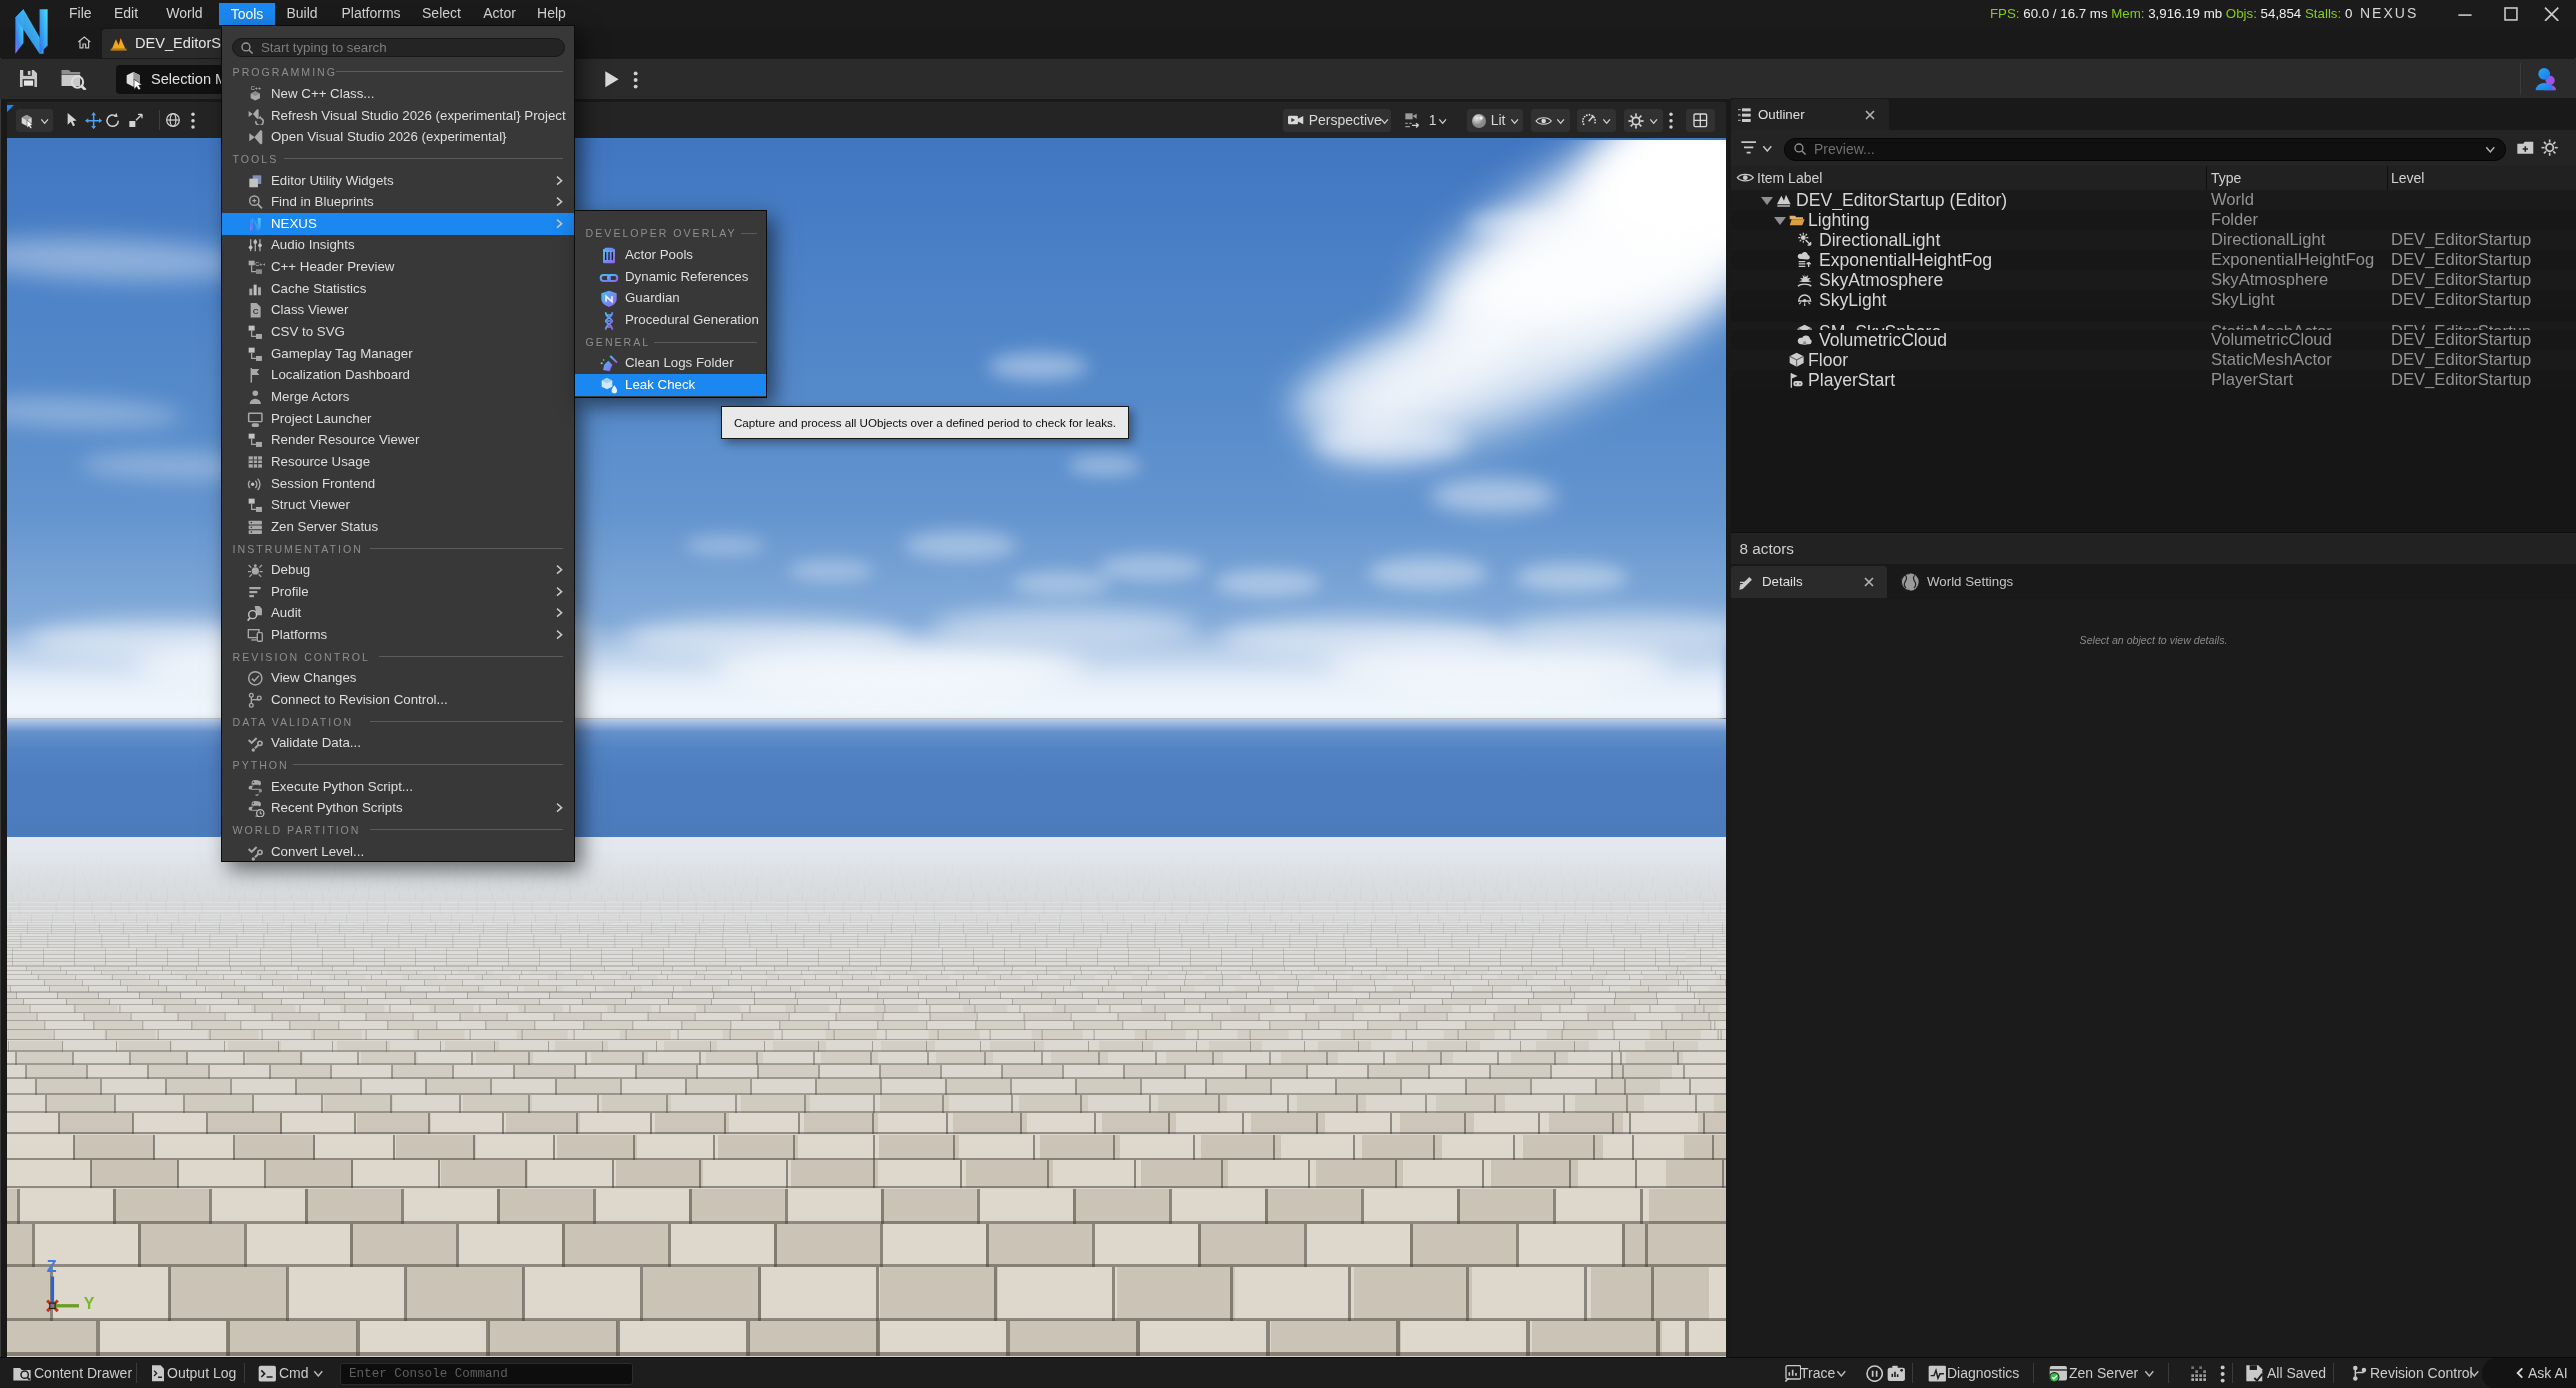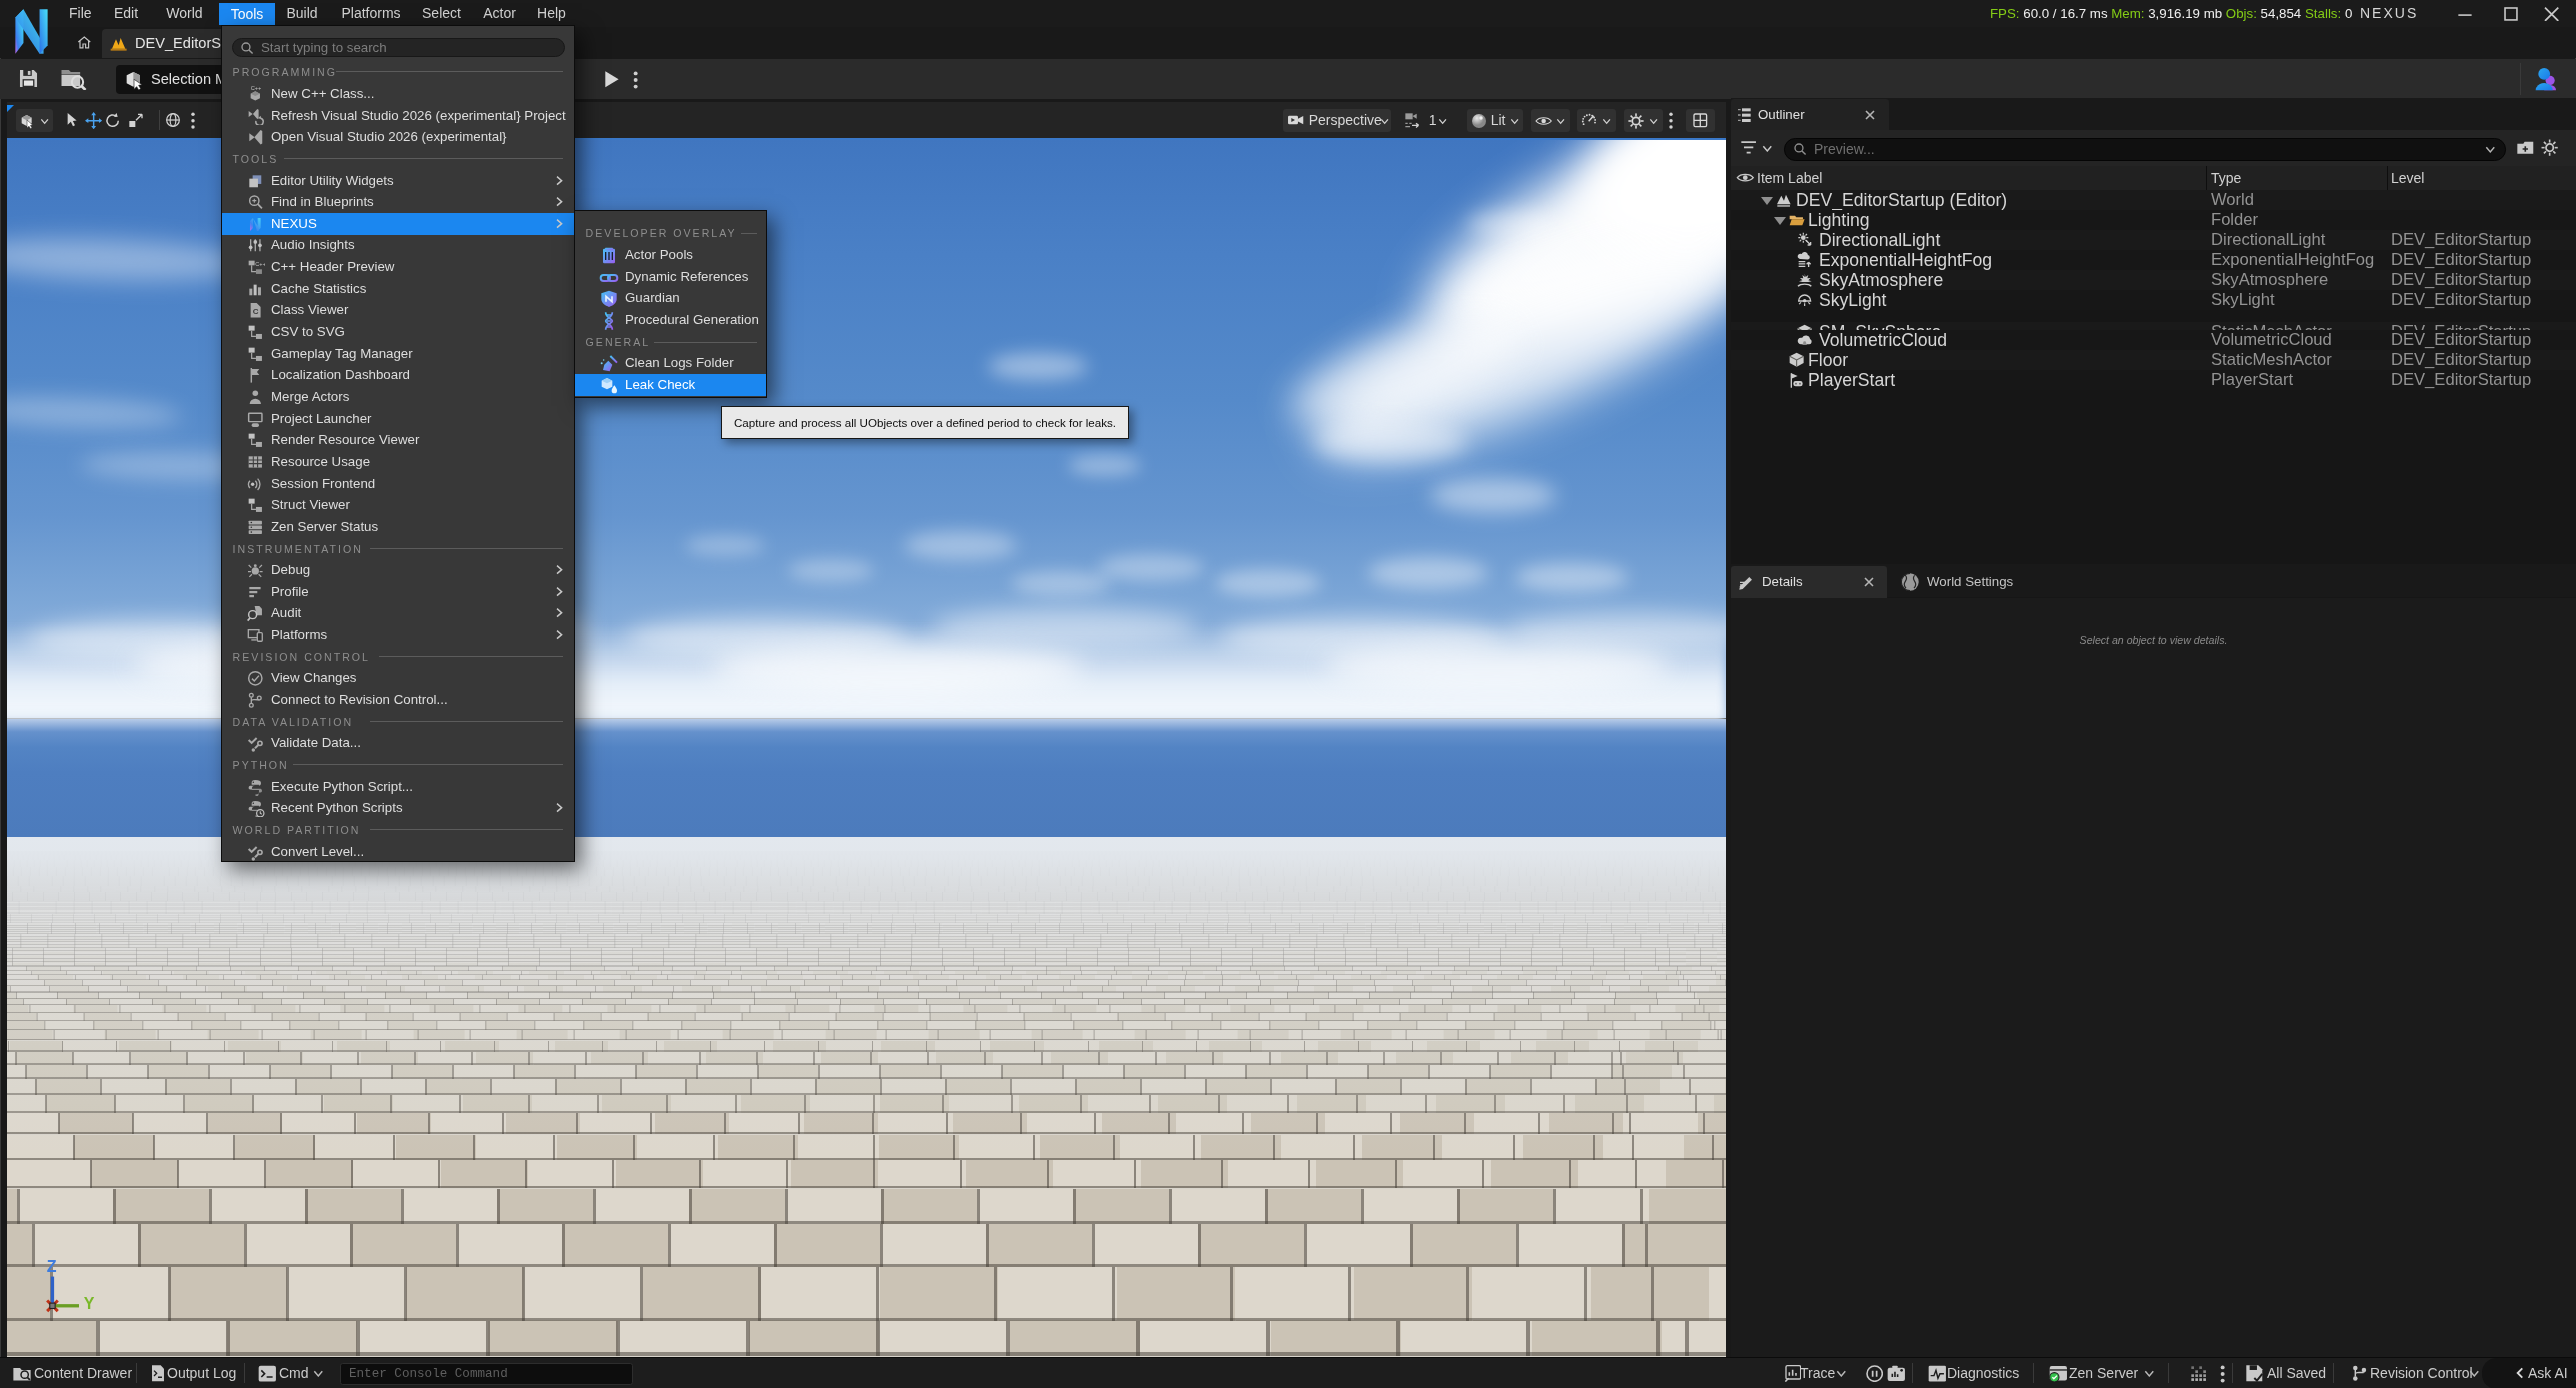--- a/index.html
+++ b/index.html
@@ -1006,6 +1006,9 @@
       <div class="lvl">DEV_EditorStartup</div>
     </div>
     <div class="abs" style="left:0;top:292px;width:845px;height:142px;background:#161616;"></div>
+    <div class="abs" style="left:0;top:434px;width:845px;height:32px;background:#222222;border-top:0.7px solid #101010;box-sizing:border-box;">
+      <div class="abs" style="left:8.6px;top:0;line-height:31px;font-size:15.3px;color:#cfcfcf;">8 actors</div>
+    </div>
     <div class="abs" style="left:0;top:466px;width:845px;height:33px;background:#191919;"></div>
     <div class="abs" style="left:0;top:468px;width:156px;height:32px;background:#2a2a2a;border-radius:3.3px 3.3px 0 0;">
       <svg style="position:absolute;left:6.7px;top:7.3px;" width="17.3" height="17.3" viewBox="0 0 26 26">

